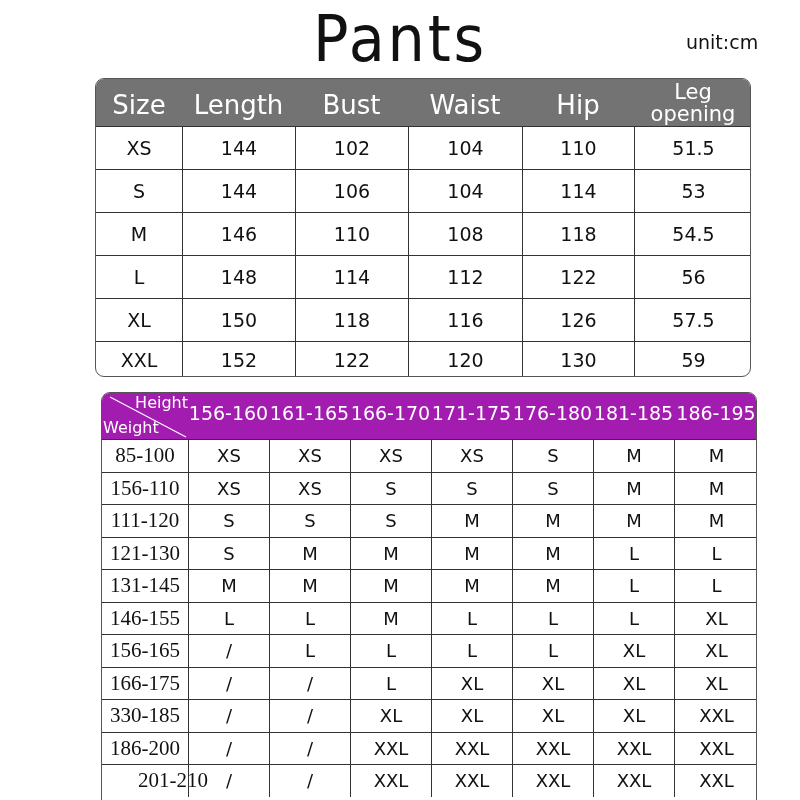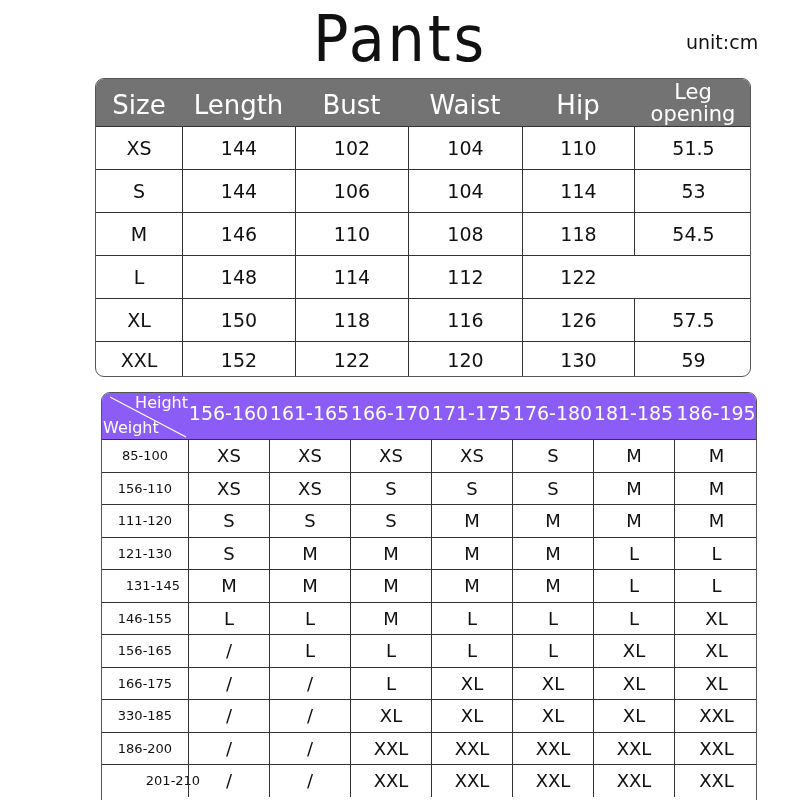--- a/index.html
+++ b/index.html
@@ -86,6 +86,7 @@
         <div class="cell" style="left: 199px; width: 113px;">114</div>
         <div class="cell" style="left: 312px; width: 114px;">112</div>
         <div class="cell" style="left: 426px; width: 112px;">122</div>
+        <div class="cell" style="left: 538px; width: 118px;">56</div>
       </div>
       <div class="row" style="top: 219px; height: 43px;">
         <div class="cell first" style="left: 0px; width: 86px;">XL</div>

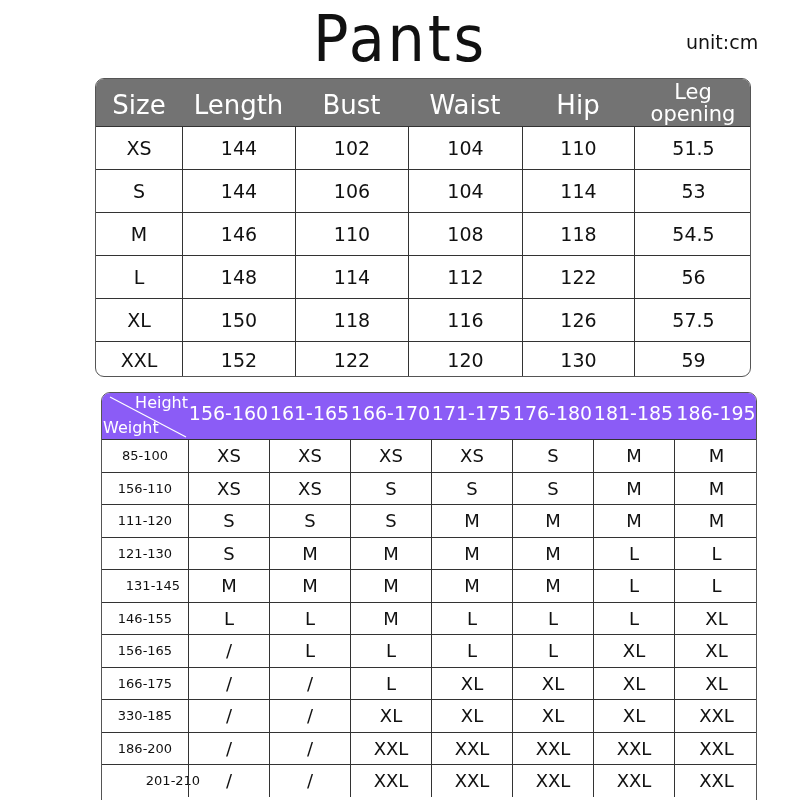--- a/index.html
+++ b/index.html
@@ -25,7 +25,7 @@
   
   .t2 { position:absolute; left:101px; top:392px; width:656px; height:420px;
         border:1px solid #555; border-radius:9px 9px 0 0; overflow:hidden; box-sizing:border-box; }
-  .t2 .head { position:absolute; left:0; top:0; width:100%; height:46px; background:#8b5cf6; }
+  .t2 .head { position:absolute; left:0; top:0; width:100%; height:46px; background:#a21caf; }
   .t2 .hcell { position:absolute; top:0; height:46px; color:#fff; text-align:center;
                font-size:19px; line-height:40px; font-weight:500; }
   .t2 .corner { position:absolute; left:0; top:0; width:86px; height:46px; color:#fff; }

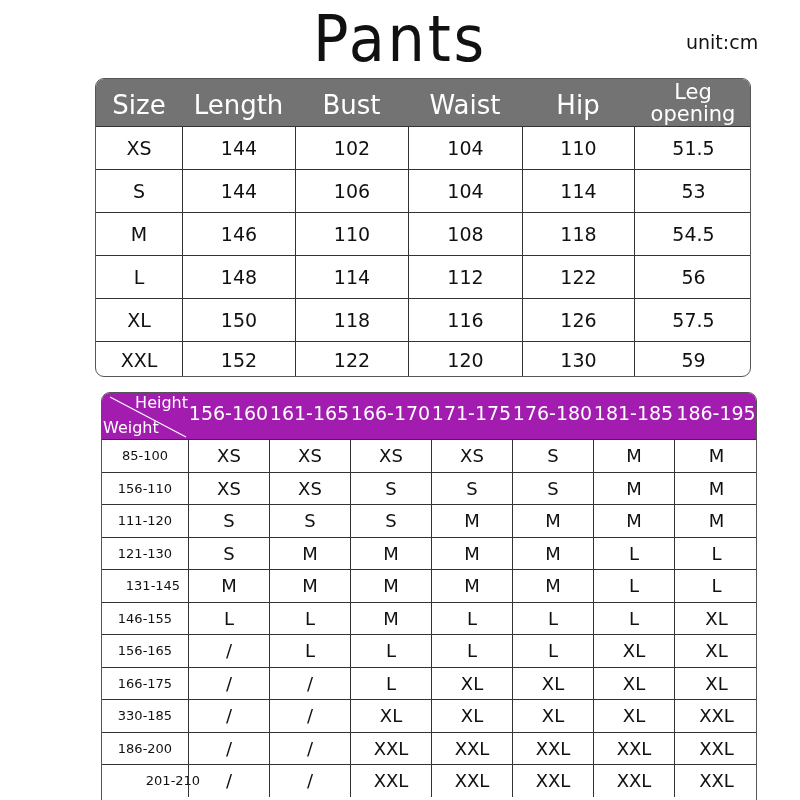--- a/index.html
+++ b/index.html
@@ -35,7 +35,7 @@
   .t2 .row { position:absolute; left:0; width:100%; height:32.5px; border-top:1px solid #333; box-sizing:border-box; }
   .t2 .cell { position:absolute; top:0; height:100%; text-align:center; font-size:18px;
               border-left:1px solid #333; box-sizing:border-box; display:flex; align-items:center; justify-content:center; }
-  .t2 .cell.first { border-left:none; font-size:13px; }
+  .t2 .cell.first { border-left:none; font-size:21px;font-family:Liberation Serif, serif; }
 </style>
 </head>
 <body>

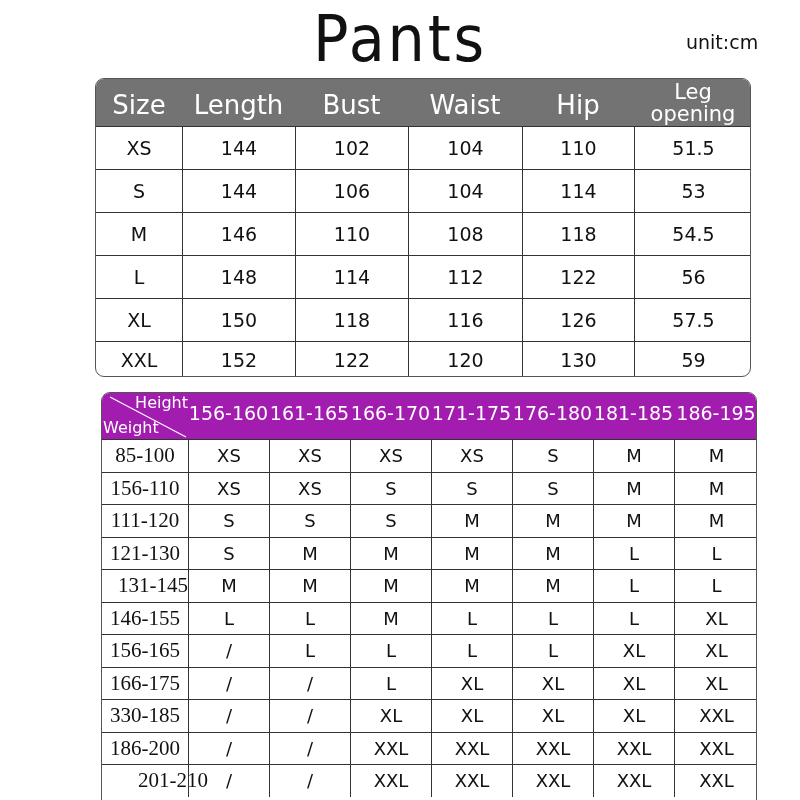--- a/index.html
+++ b/index.html
@@ -168,7 +168,7 @@
         <div class="cell" style="left: 572px; width: 84px;">L</div>
       </div>
       <div class="row" style="top: 176px;">
-        <div class="cell first" style="left: 8px; width: 86px;">131-145</div>
+        <div class="cell first" style="left: 0px; width: 86px;">131-145</div>
         <div class="cell" style="left: 86px; width: 81px;">M</div>
         <div class="cell" style="left: 167px; width: 81px;">M</div>
         <div class="cell" style="left: 248px; width: 81px;">M</div>

